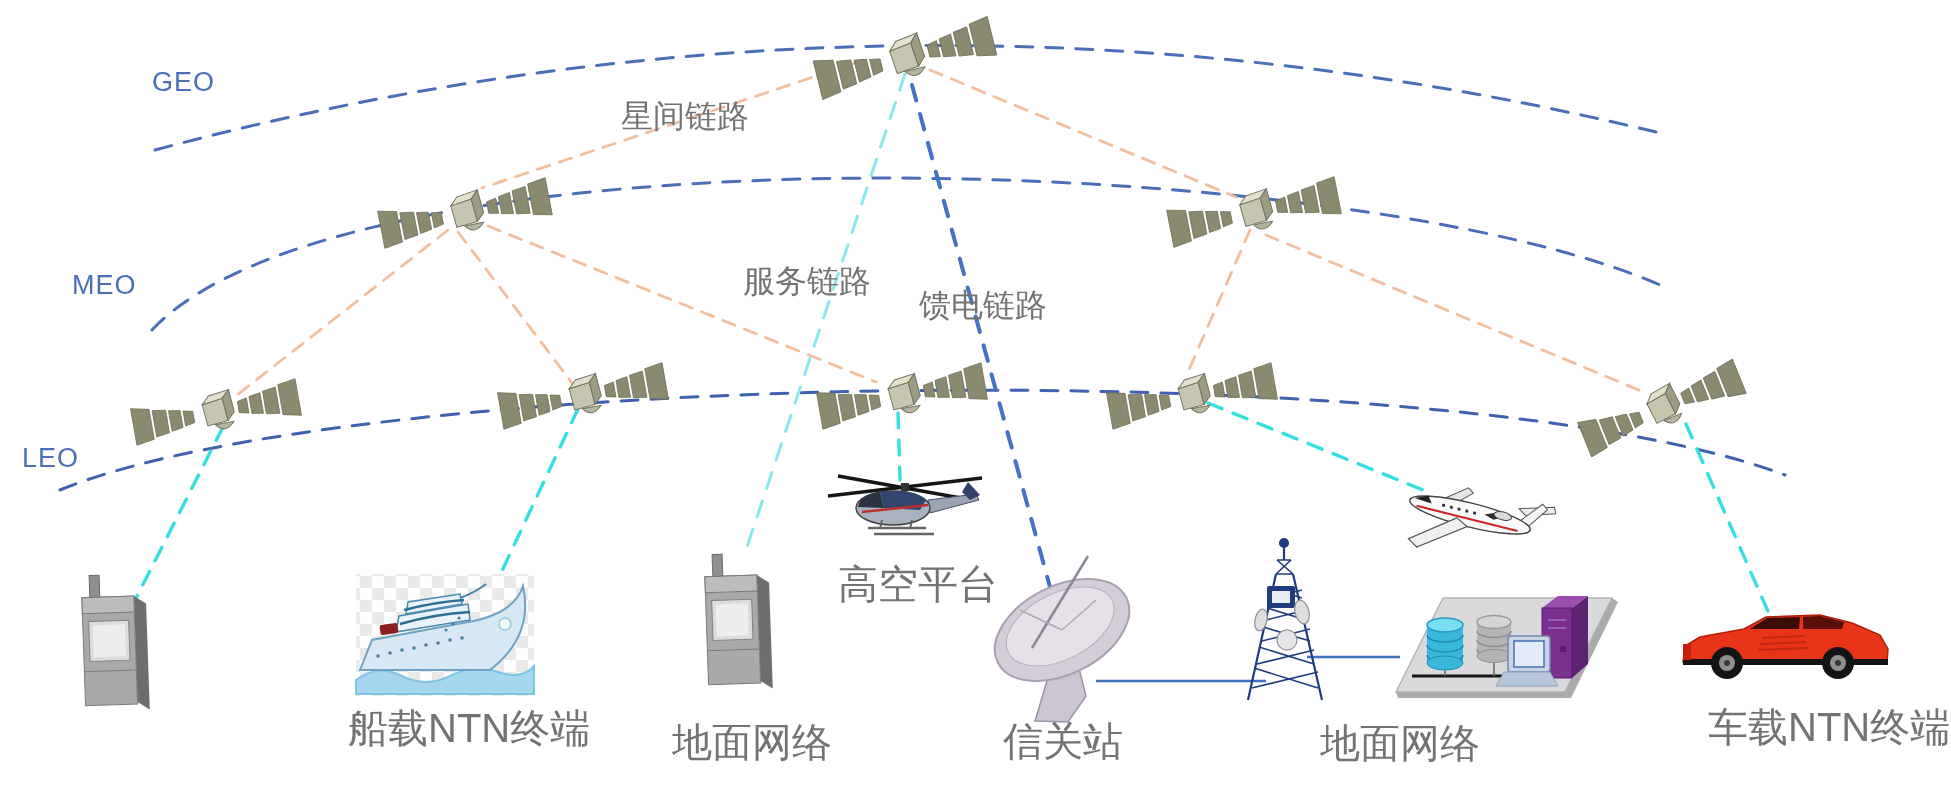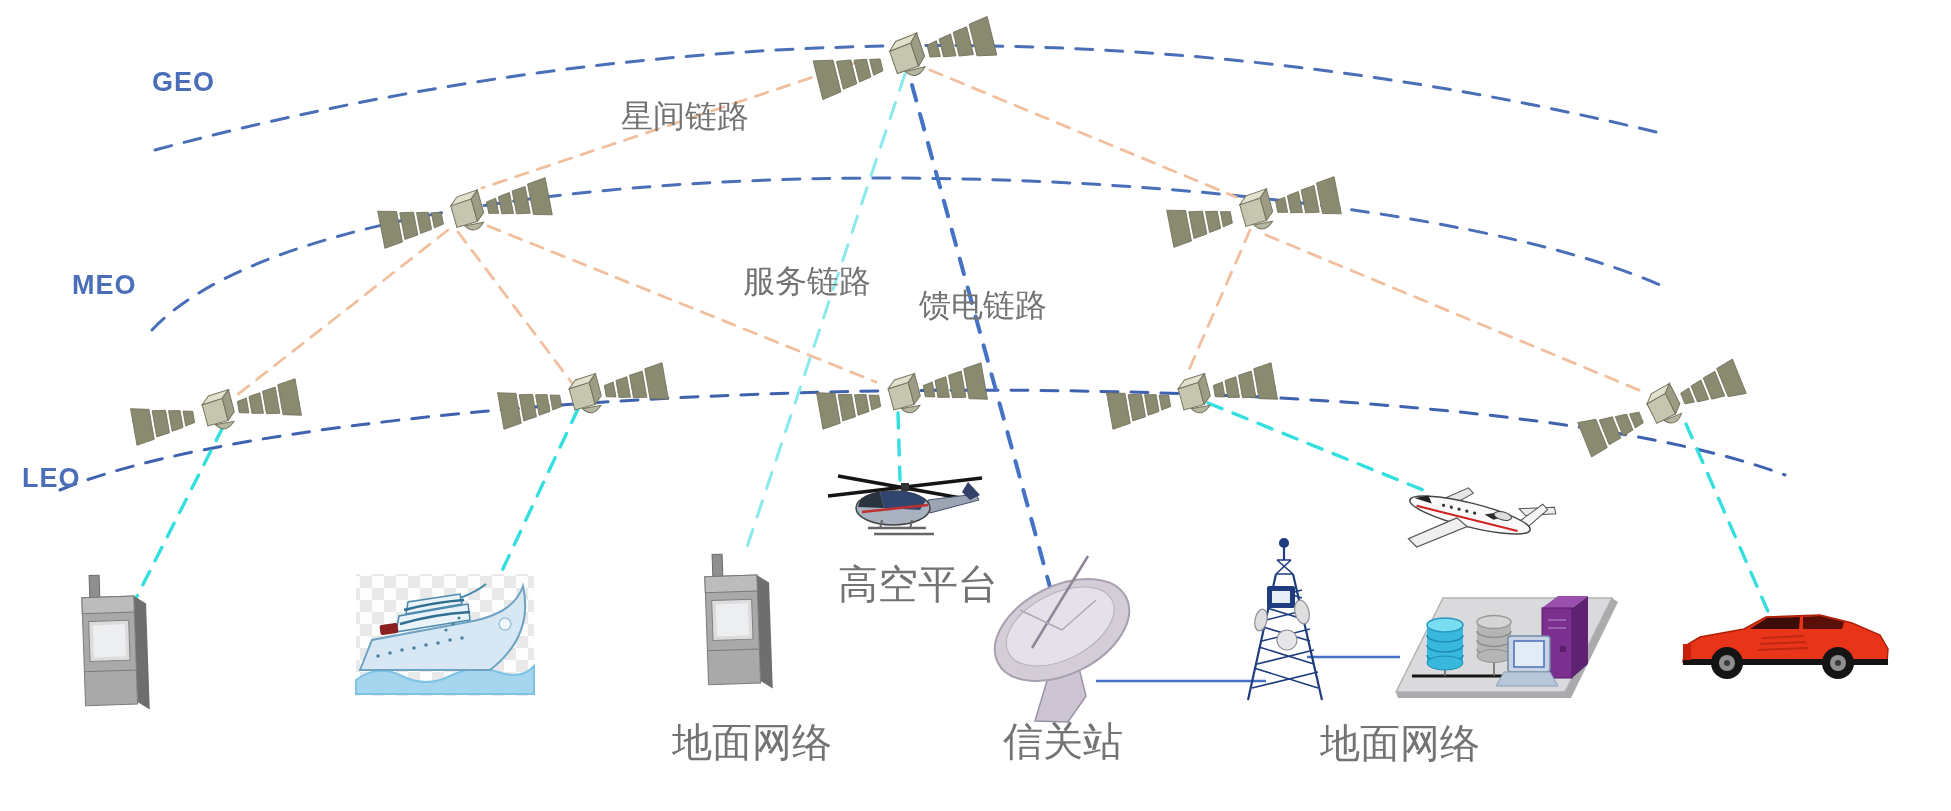--- a/index.html
+++ b/index.html
@@ -7,7 +7,7 @@
           font-family:"Liberation Sans","DejaVu Sans",sans-serif;}
   #art{position:absolute;left:0;top:0;}
   .lbl{position:absolute;color:#737373;white-space:nowrap;line-height:1.1;}
-  .orbit-lbl{font-size:27px;color:#4a6fb8;letter-spacing:1px;font-weight:bold;}
+  .orbit-lbl{font-size:27px;color:#4a6fb8;letter-spacing:1px;}
   .link-lbl{font-size:32px;}
   .node-lbl{font-size:40px;}
 </style>

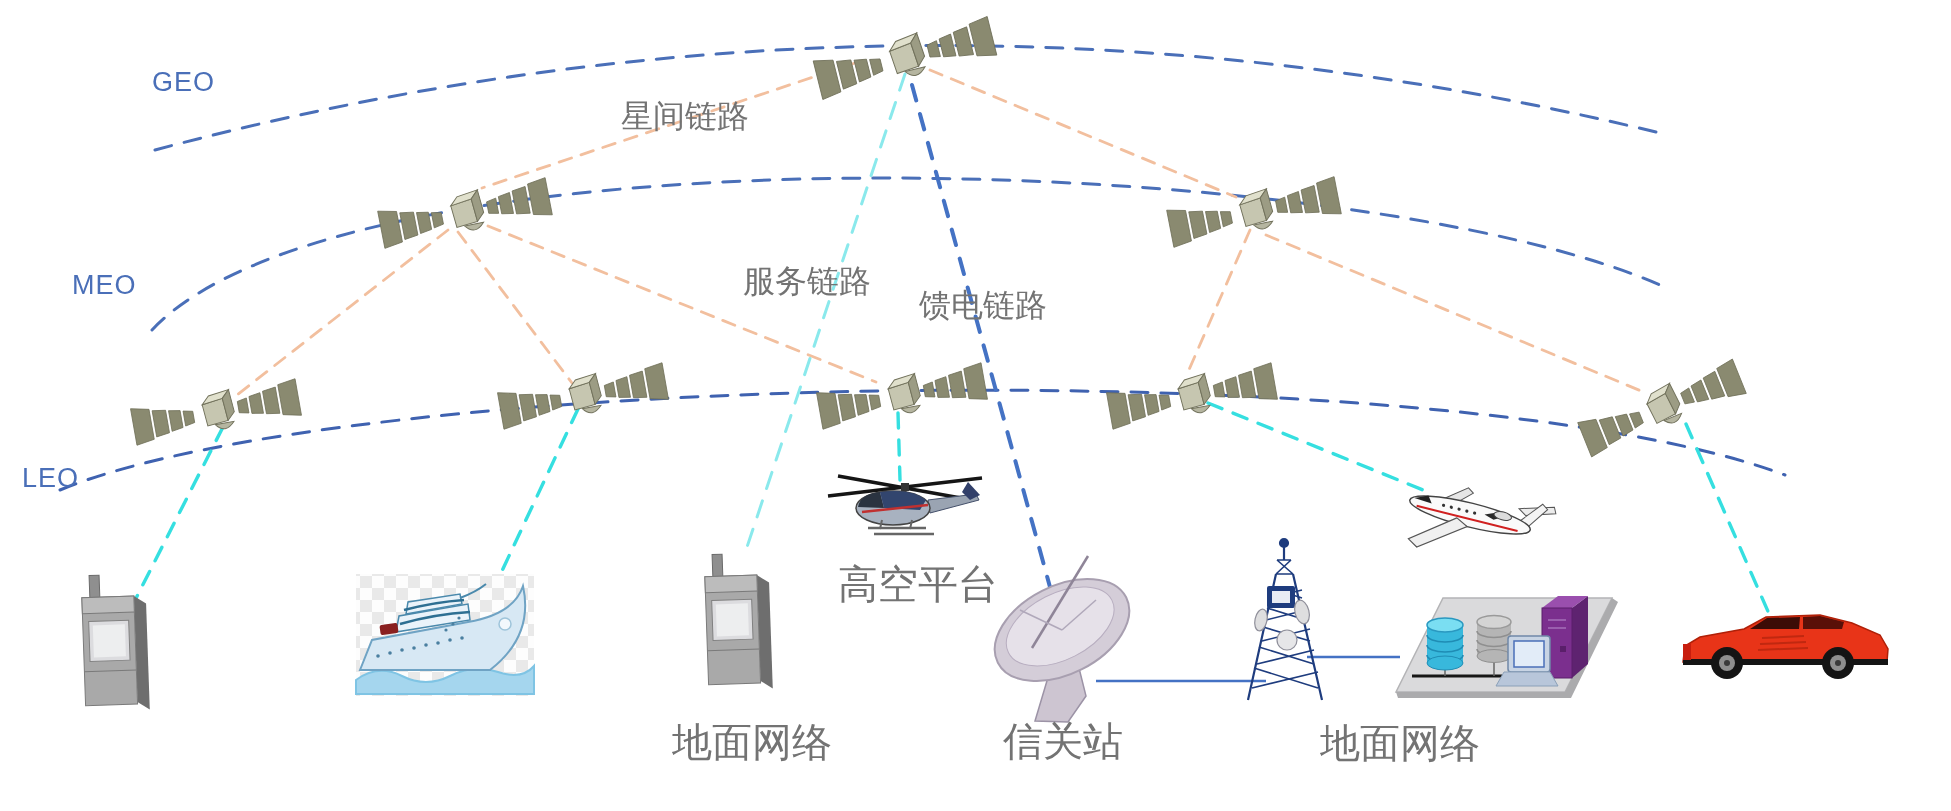--- a/index.html
+++ b/index.html
@@ -234,7 +234,7 @@
 
 <div class="lbl orbit-lbl" style="left:152px;top:68px;">GEO</div>
 <div class="lbl orbit-lbl" style="left:72px;top:255px;margin-top:16px;">MEO</div>
-<div class="lbl orbit-lbl" style="left:22px;top:464px;">LEO</div>
+<div class="lbl orbit-lbl" style="left:22px;top:444px;">LEO</div>
 
 <div class="lbl link-lbl" style="left:621px;top:99px;">星间链路</div>
 <div class="lbl link-lbl" style="left:743px;top:264px;">服务链路</div>

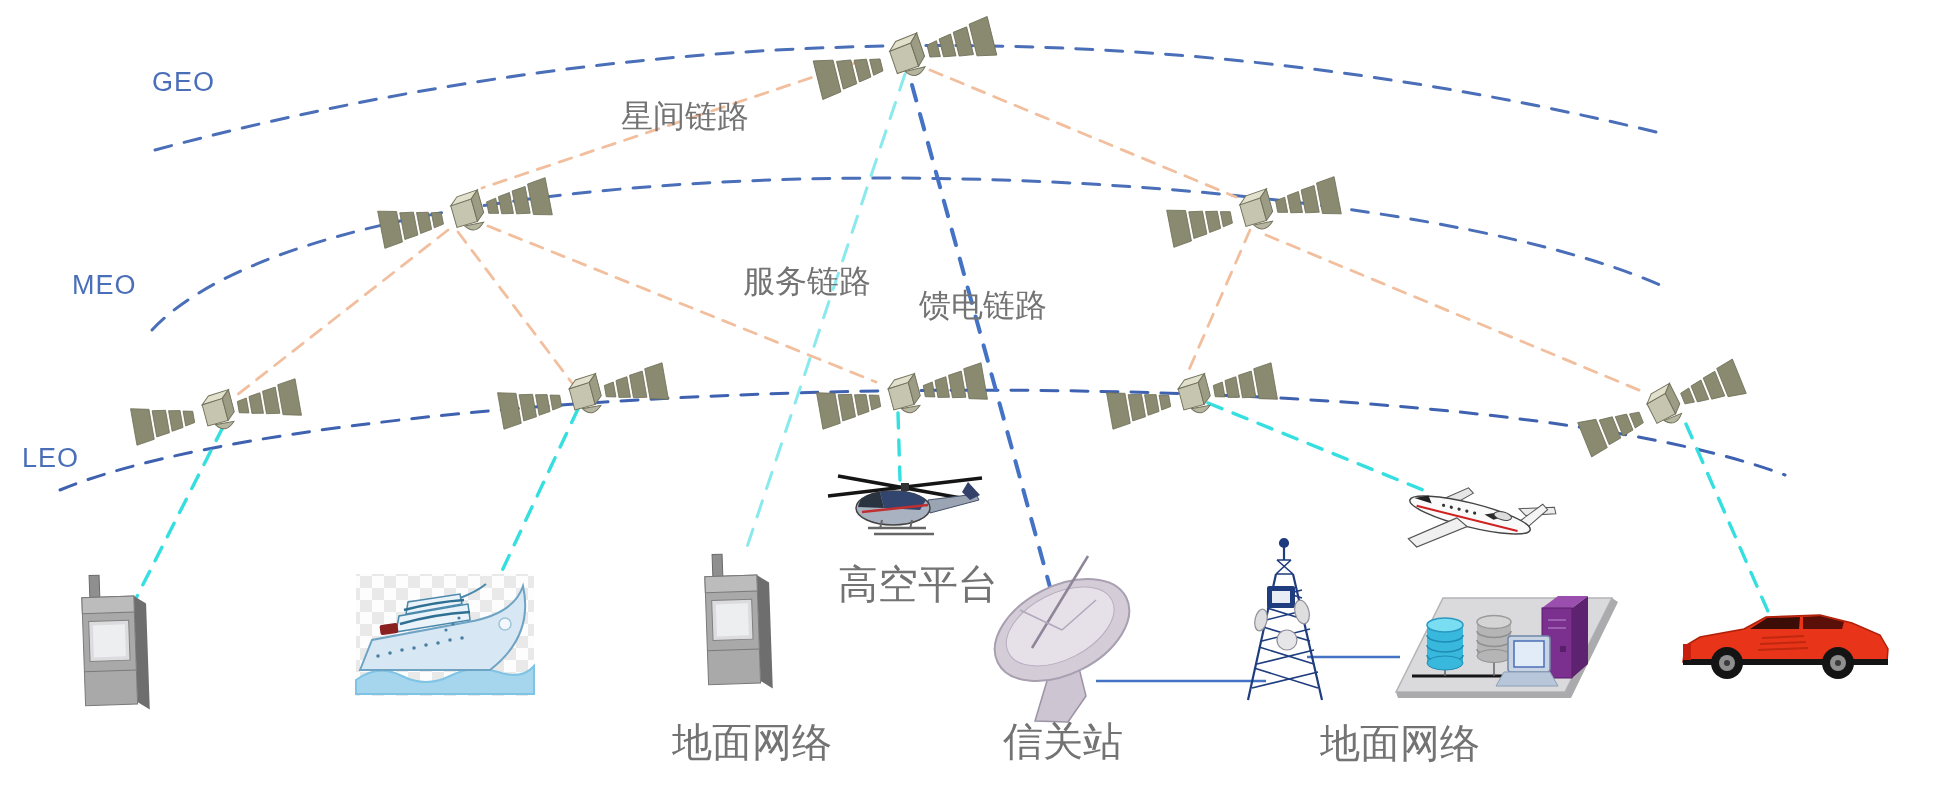--- a/index.html
+++ b/index.html
@@ -241,6 +241,7 @@
 <div class="lbl link-lbl" style="left:919px;top:288px;">馈电链路</div>
 
 <div class="lbl node-lbl" style="left:838px;top:562px;">高空平台</div>
+<div class="lbl node-lbl" style="left:348px;top:706px;">船载NTN终端</div>
 <div class="lbl node-lbl" style="left:672px;top:720px;">地面网络</div>
 <div class="lbl node-lbl" style="left:1003px;top:719px;">信关站</div>
 <div class="lbl node-lbl" style="left:1320px;top:721px;">地面网络</div>

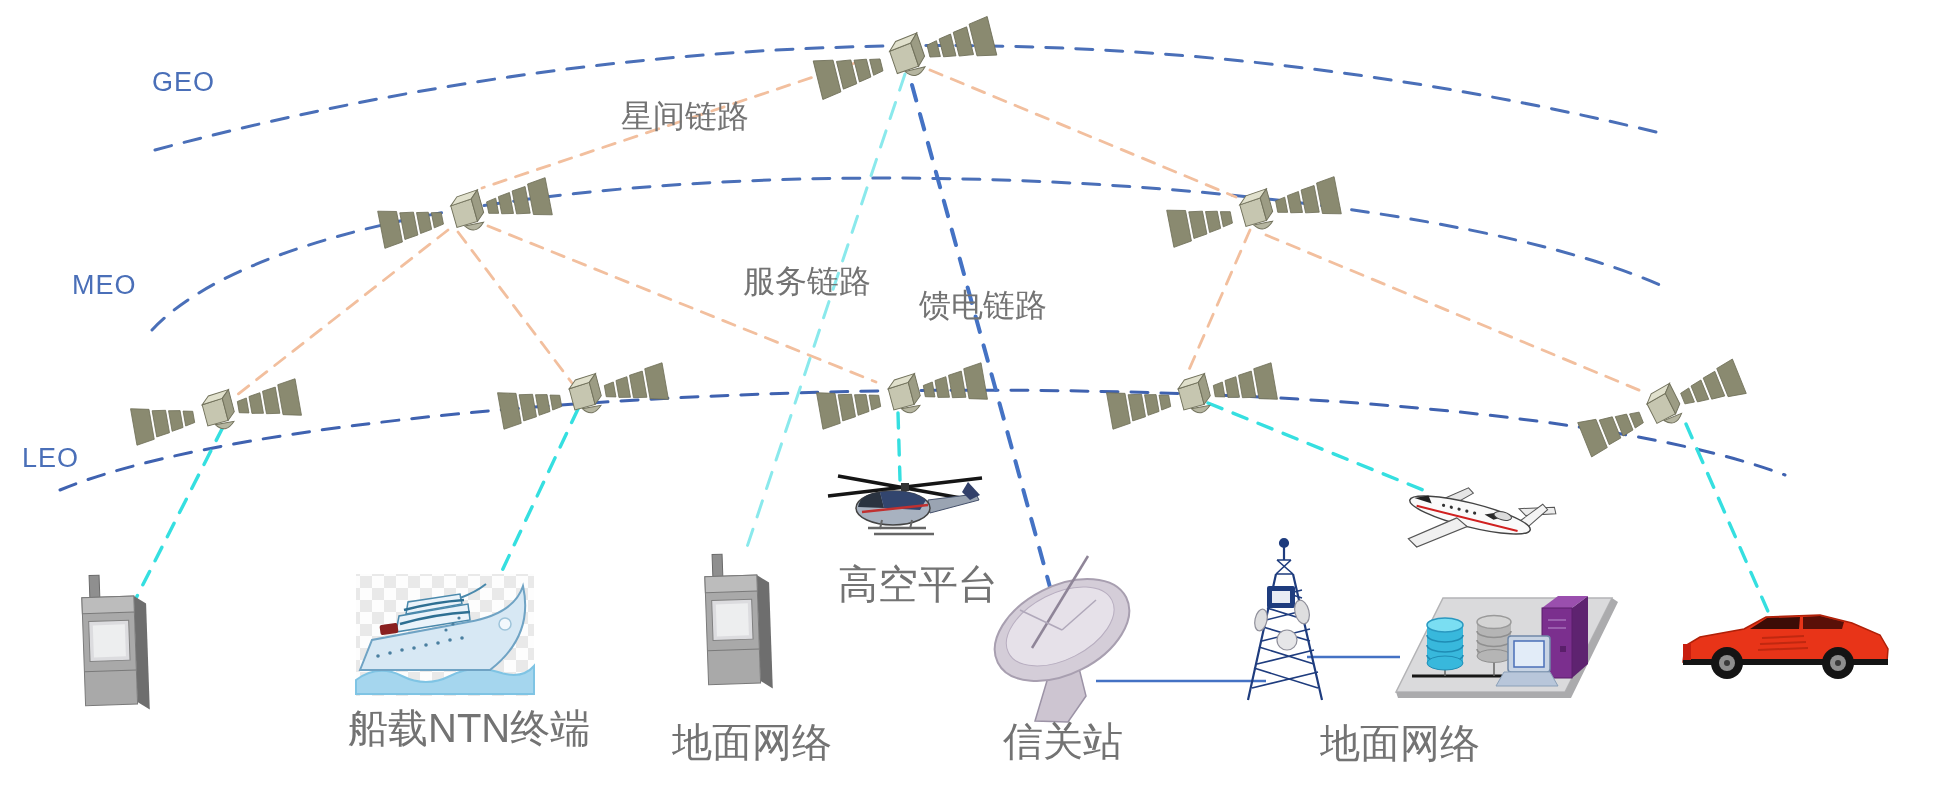--- a/index.html
+++ b/index.html
@@ -245,6 +245,7 @@
 <div class="lbl node-lbl" style="left:672px;top:720px;">地面网络</div>
 <div class="lbl node-lbl" style="left:1003px;top:719px;">信关站</div>
 <div class="lbl node-lbl" style="left:1320px;top:721px;">地面网络</div>
+<div class="lbl node-lbl" style="left:1708px;top:705px;">车载NTN终端</div>
 
 </div>
 

